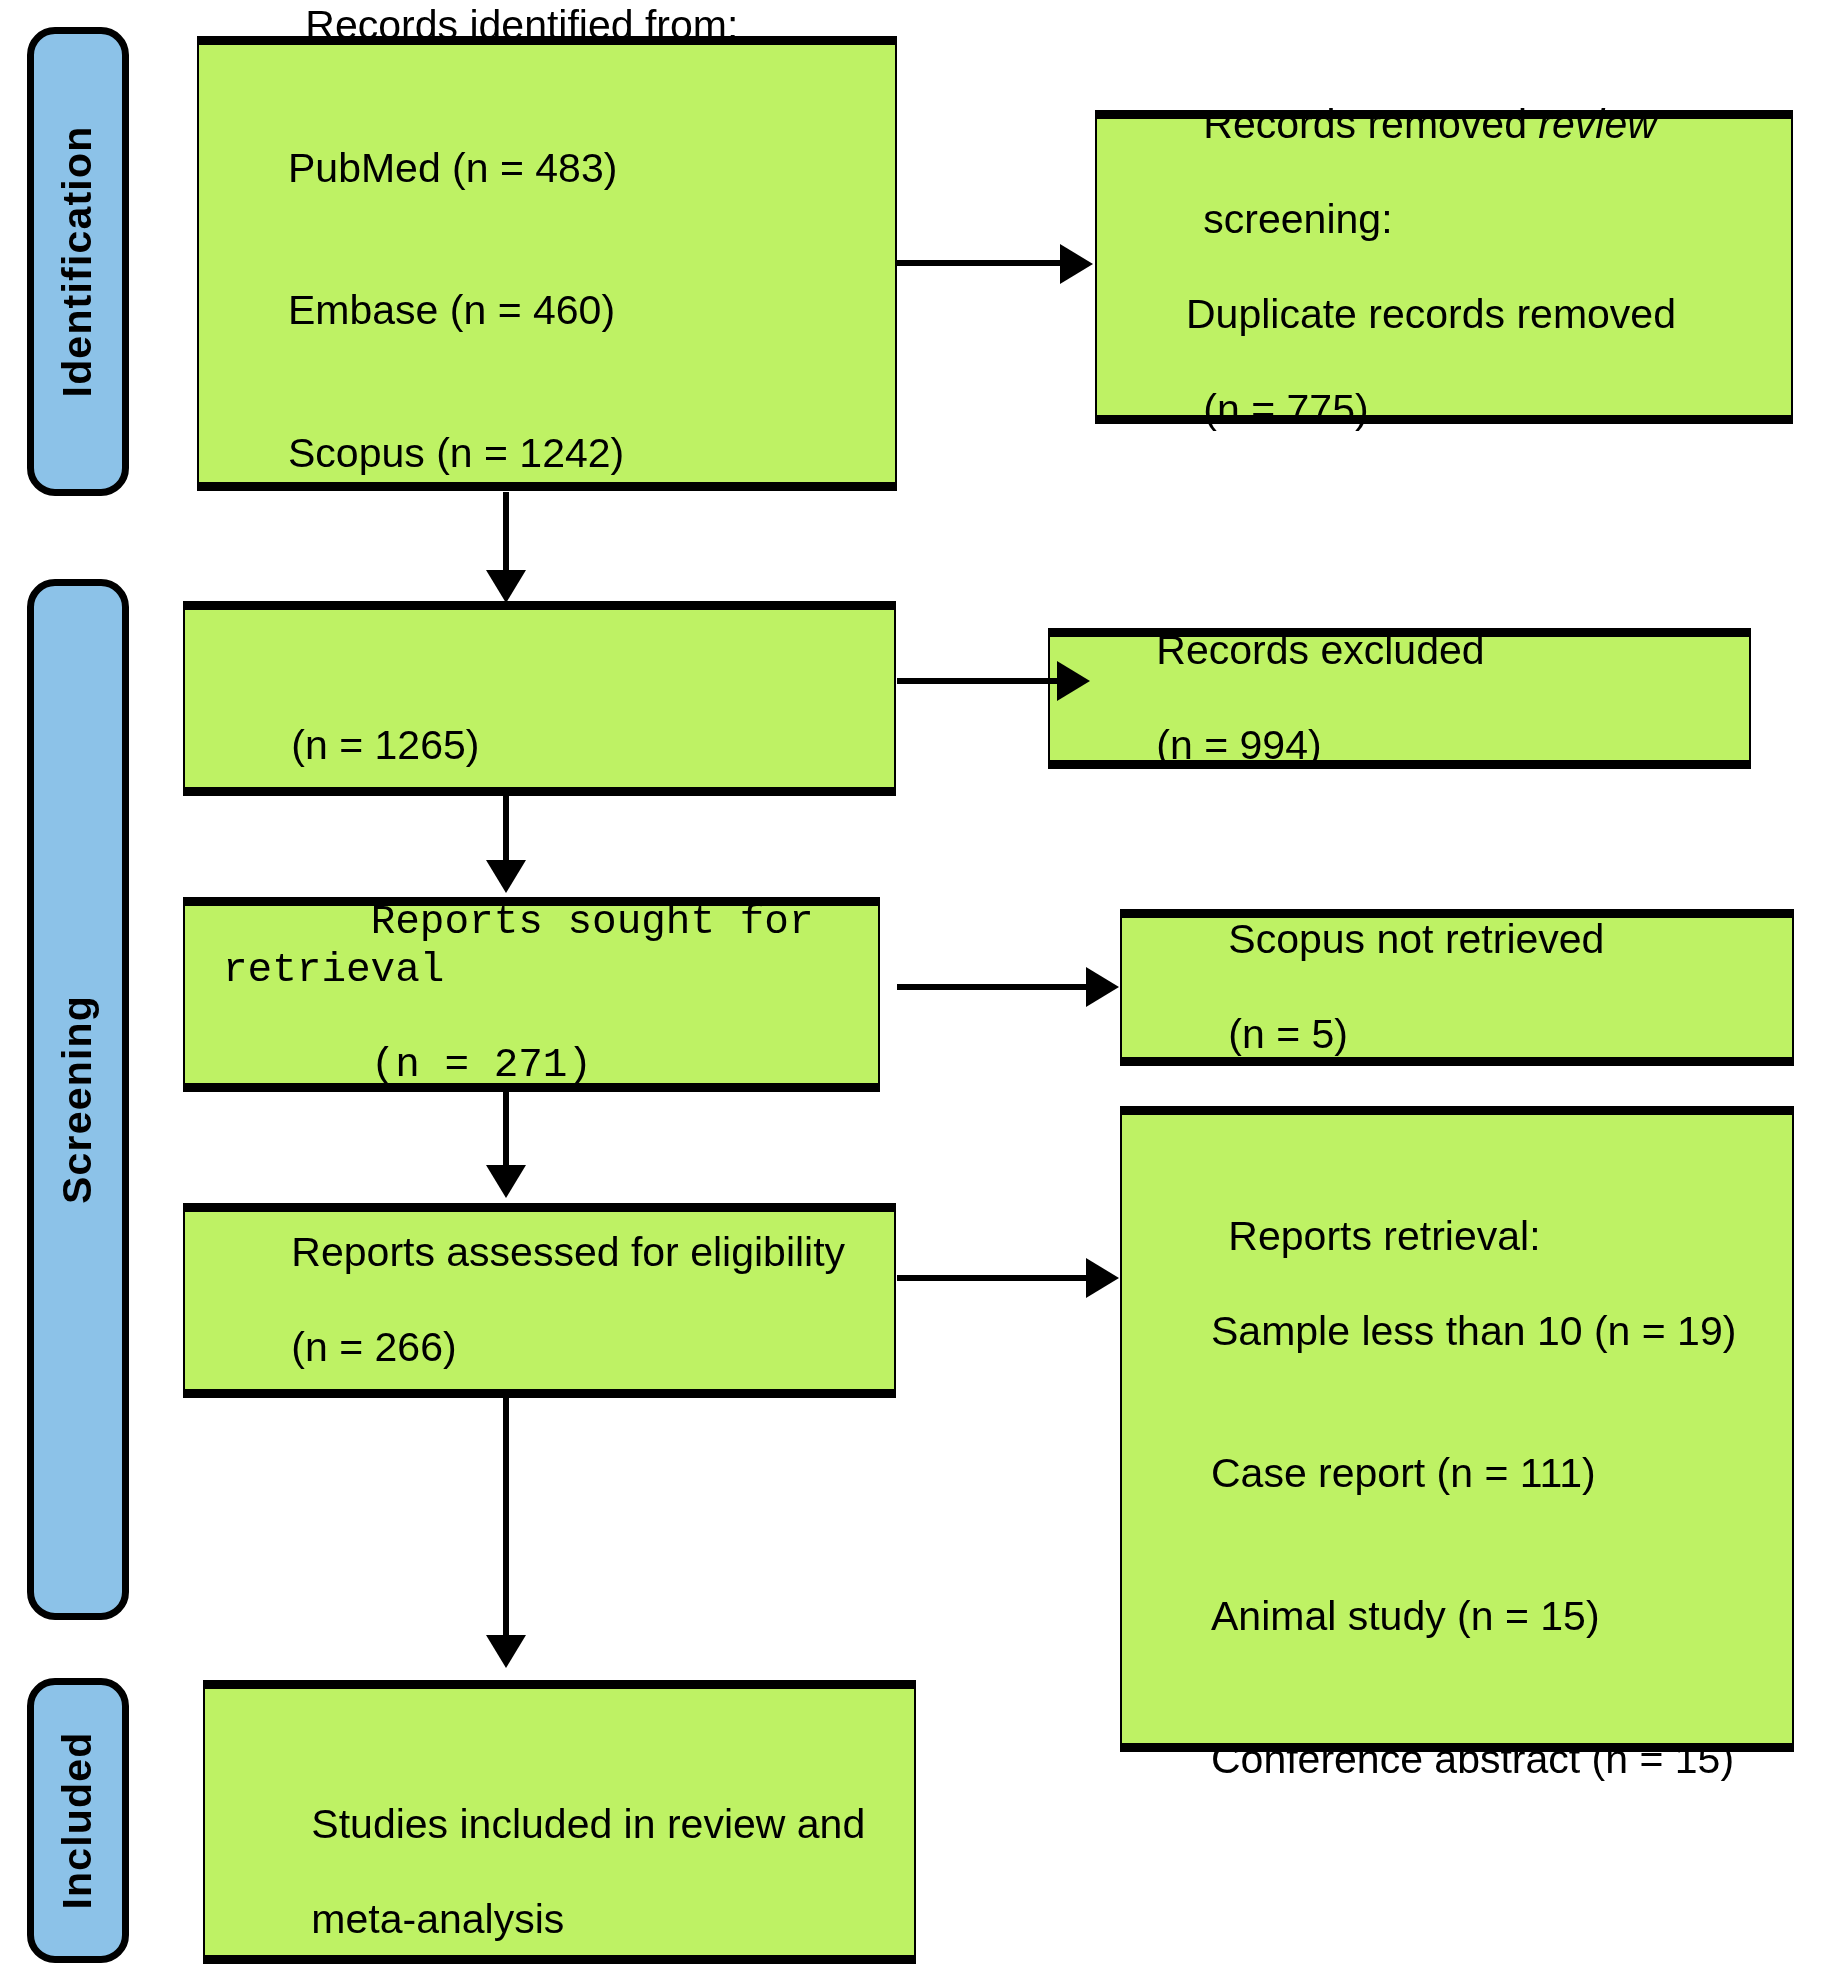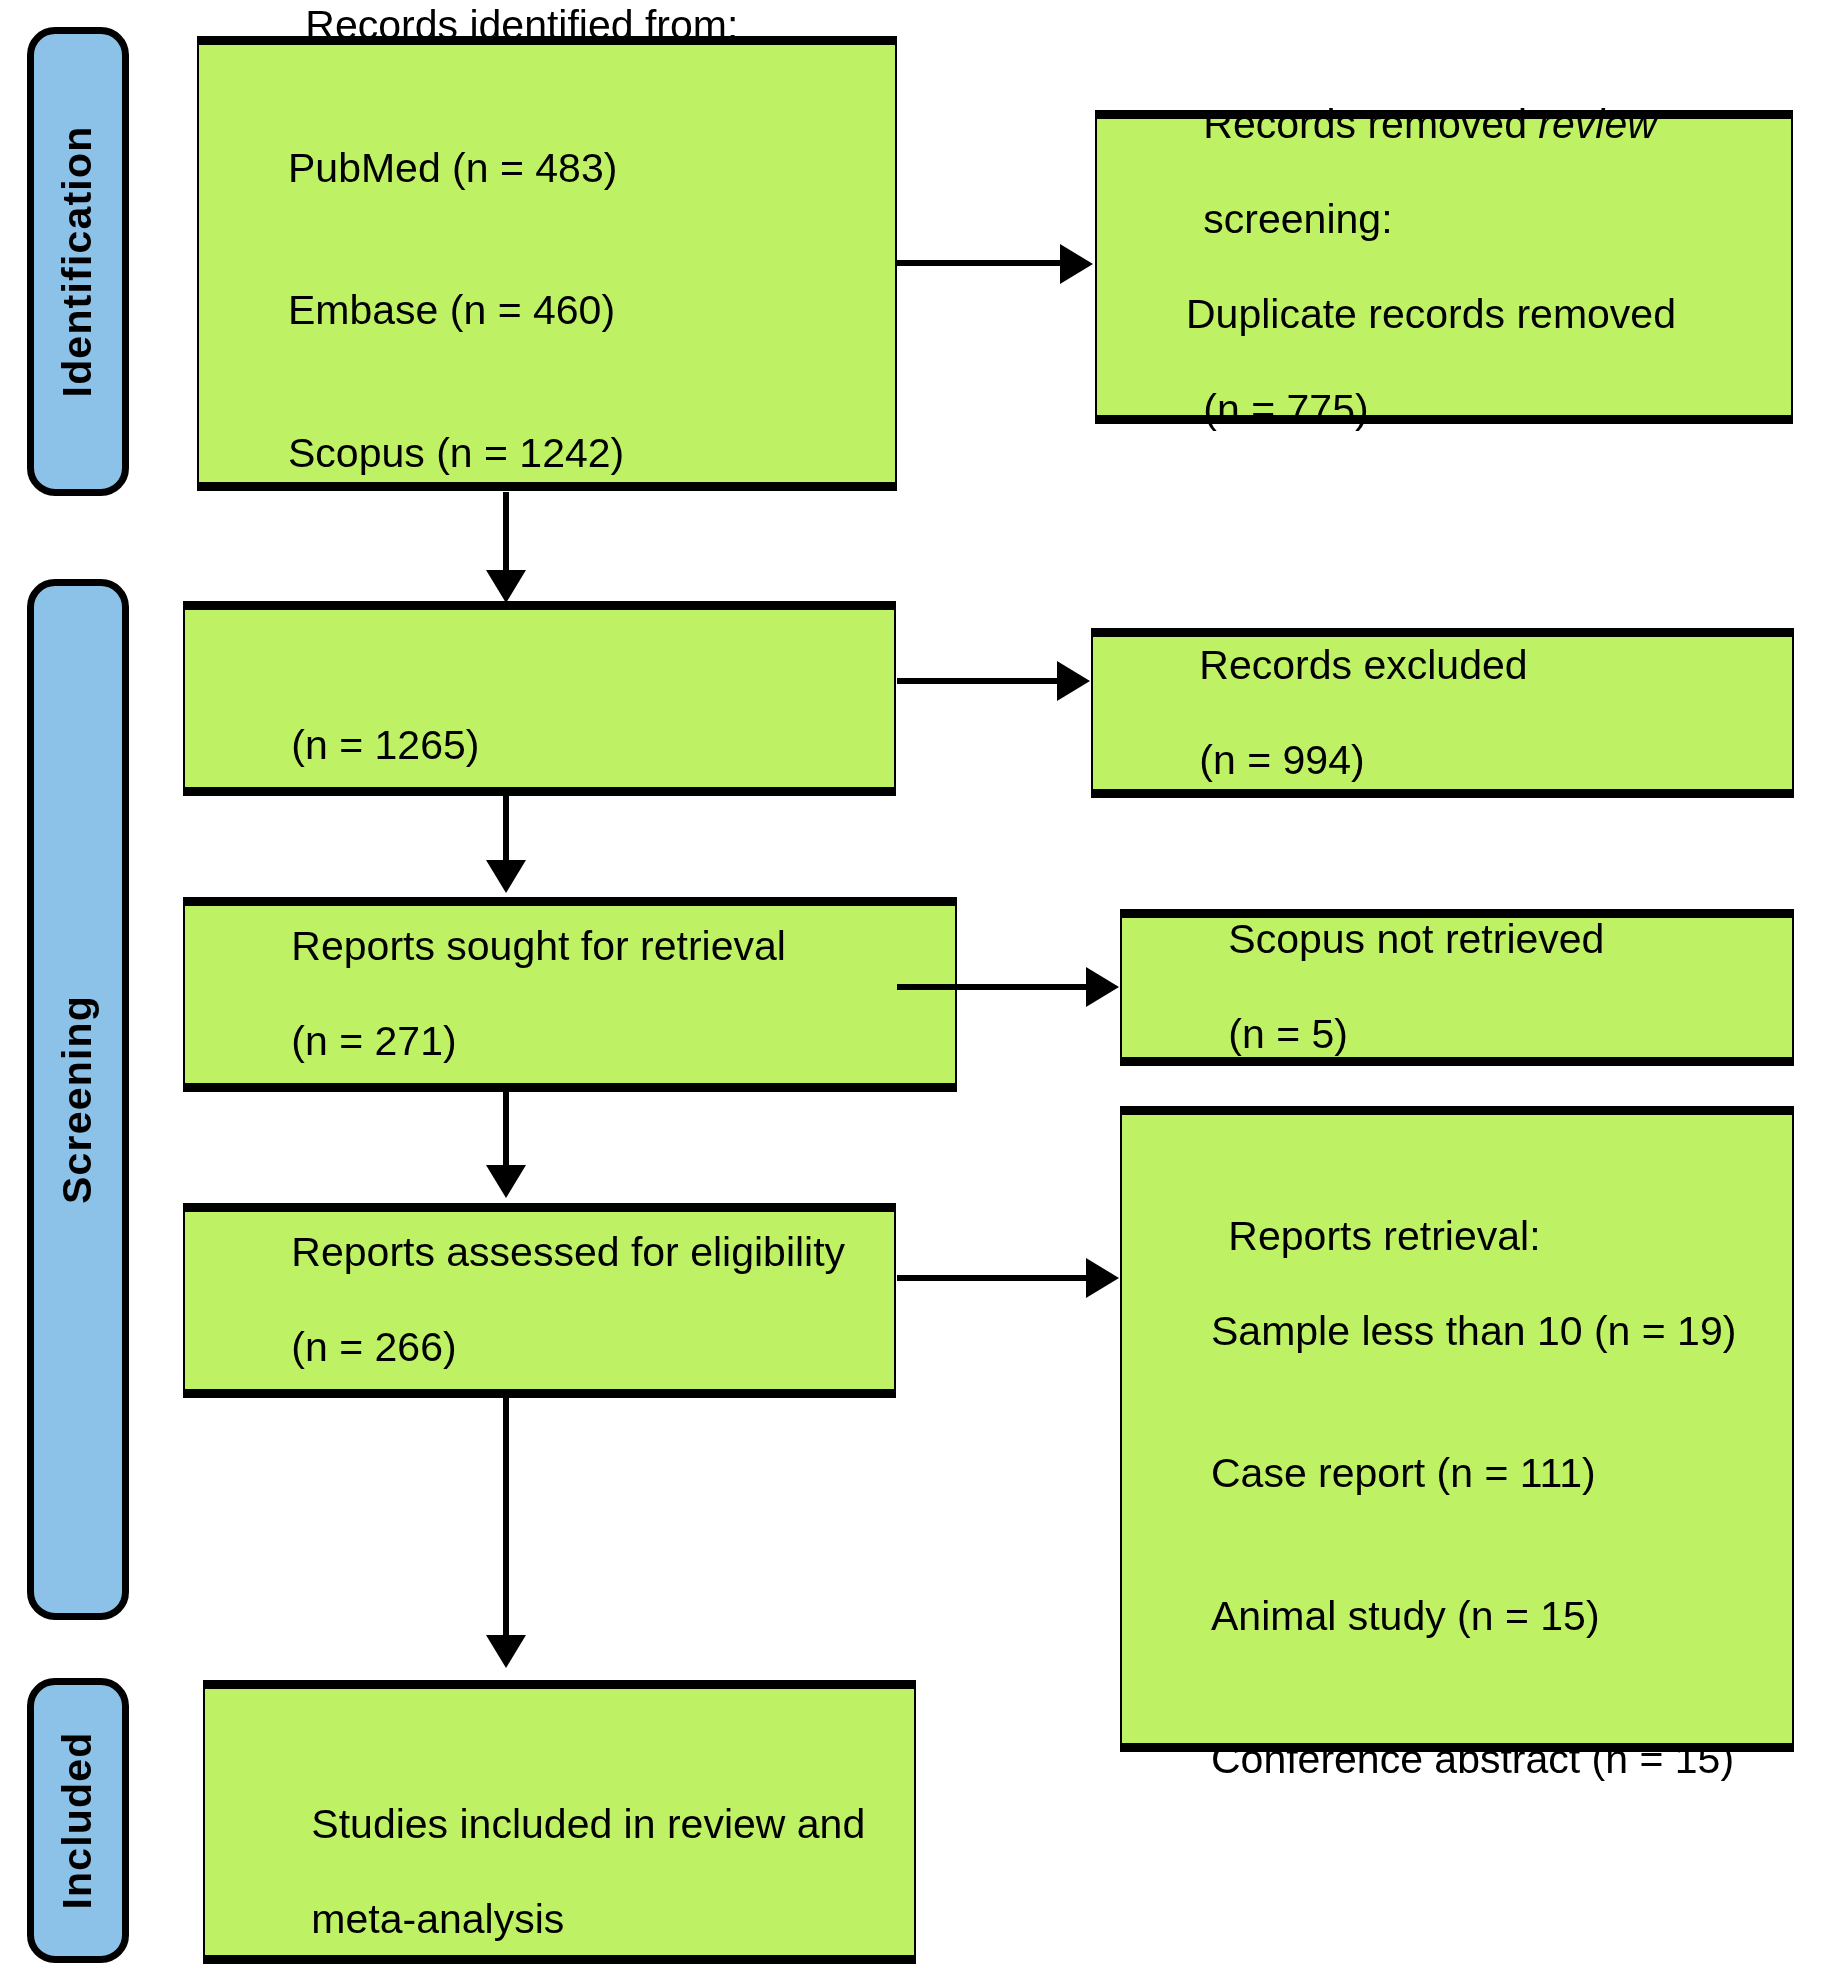--- a/index.html
+++ b/index.html
@@ -119,7 +119,7 @@
     </div>
   </div>
 
-  <div class="box mid" style="left:1091px;top:628px;width:703px;height:170px;">
+  <div class="box mid" style="left:1048px;top:628px;width:703px;height:141px;">
     <div class="btext">
       <span>Records excluded</span><br>
       <span>(n = 994)</span>

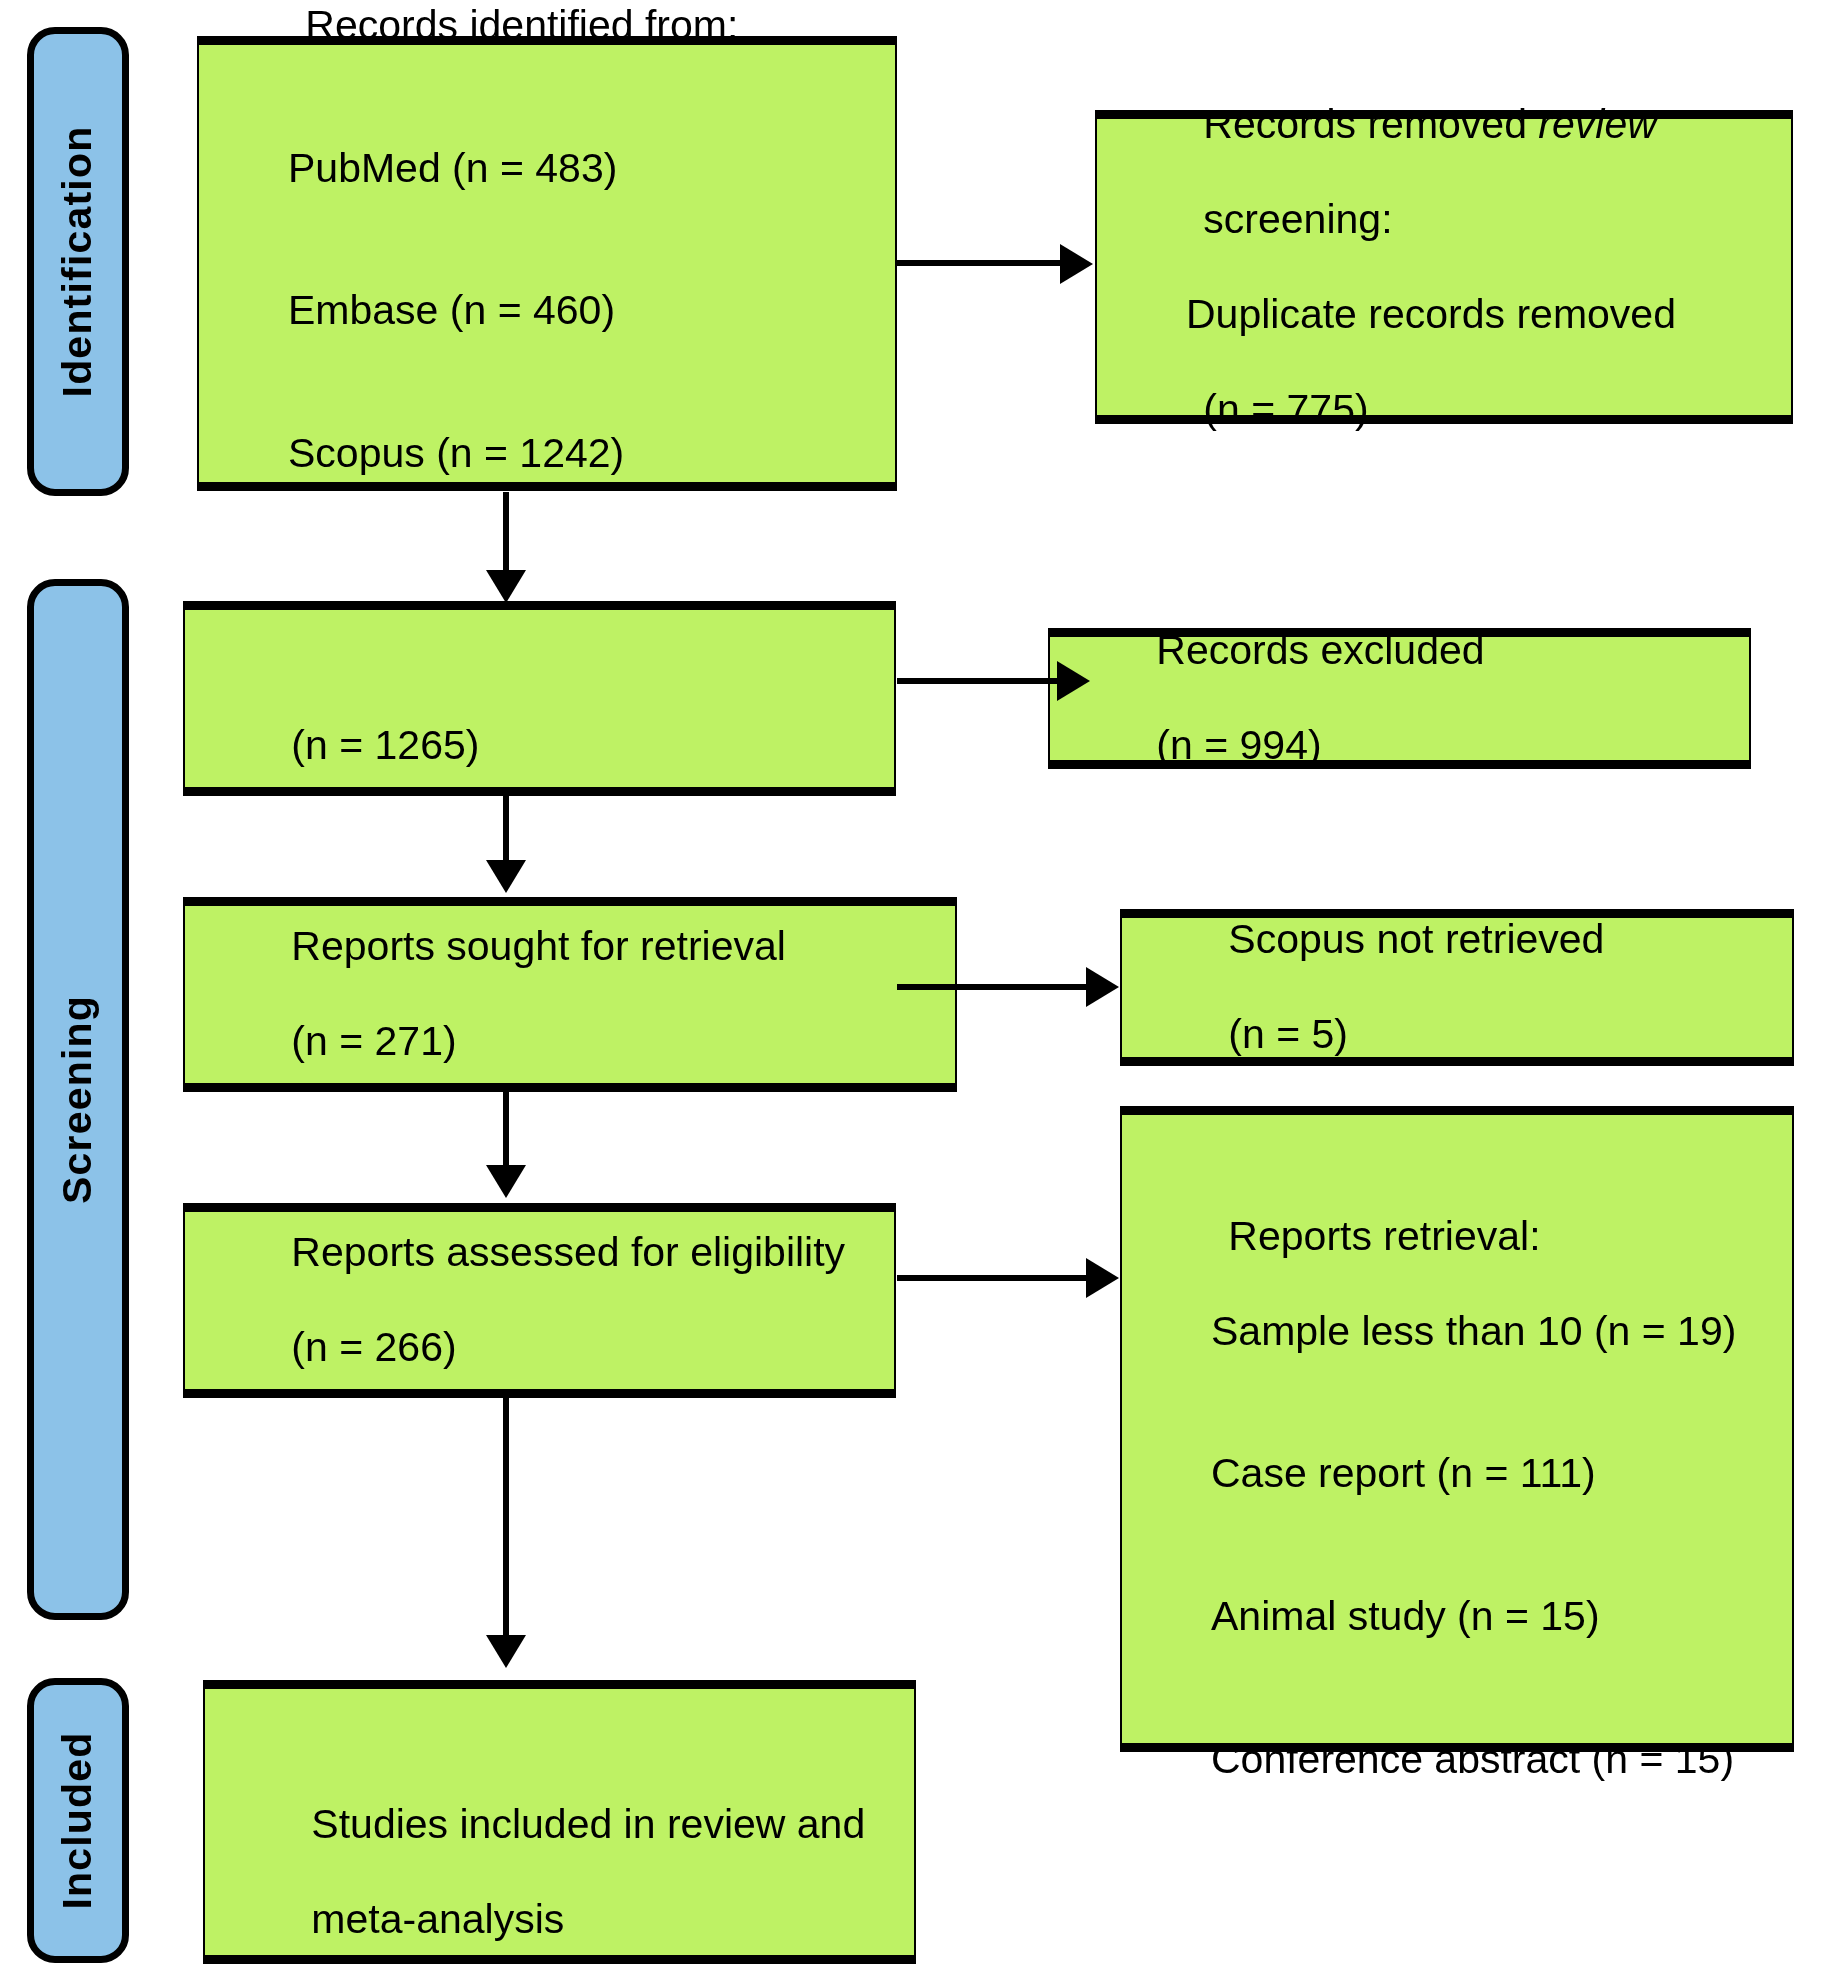--- a/index.html
+++ b/index.html
@@ -132,7 +132,7 @@
   <div class="vline" style="left:503px;top:796px;height:66px;"></div>
   <div class="arrow-d" style="left:486px;top:860px;"></div>
 
-  <div class="box mid" style="left:183px;top:897px;width:774px;height:195px;">
+  <div class="box mid" style="left:183px;top:897px;width:697px;height:195px;font-family:Liberation Mono, monospace;">
     <div class="btext">
       <span>Reports sought for retrieval</span><br>
       <span>(n = 271)</span>

